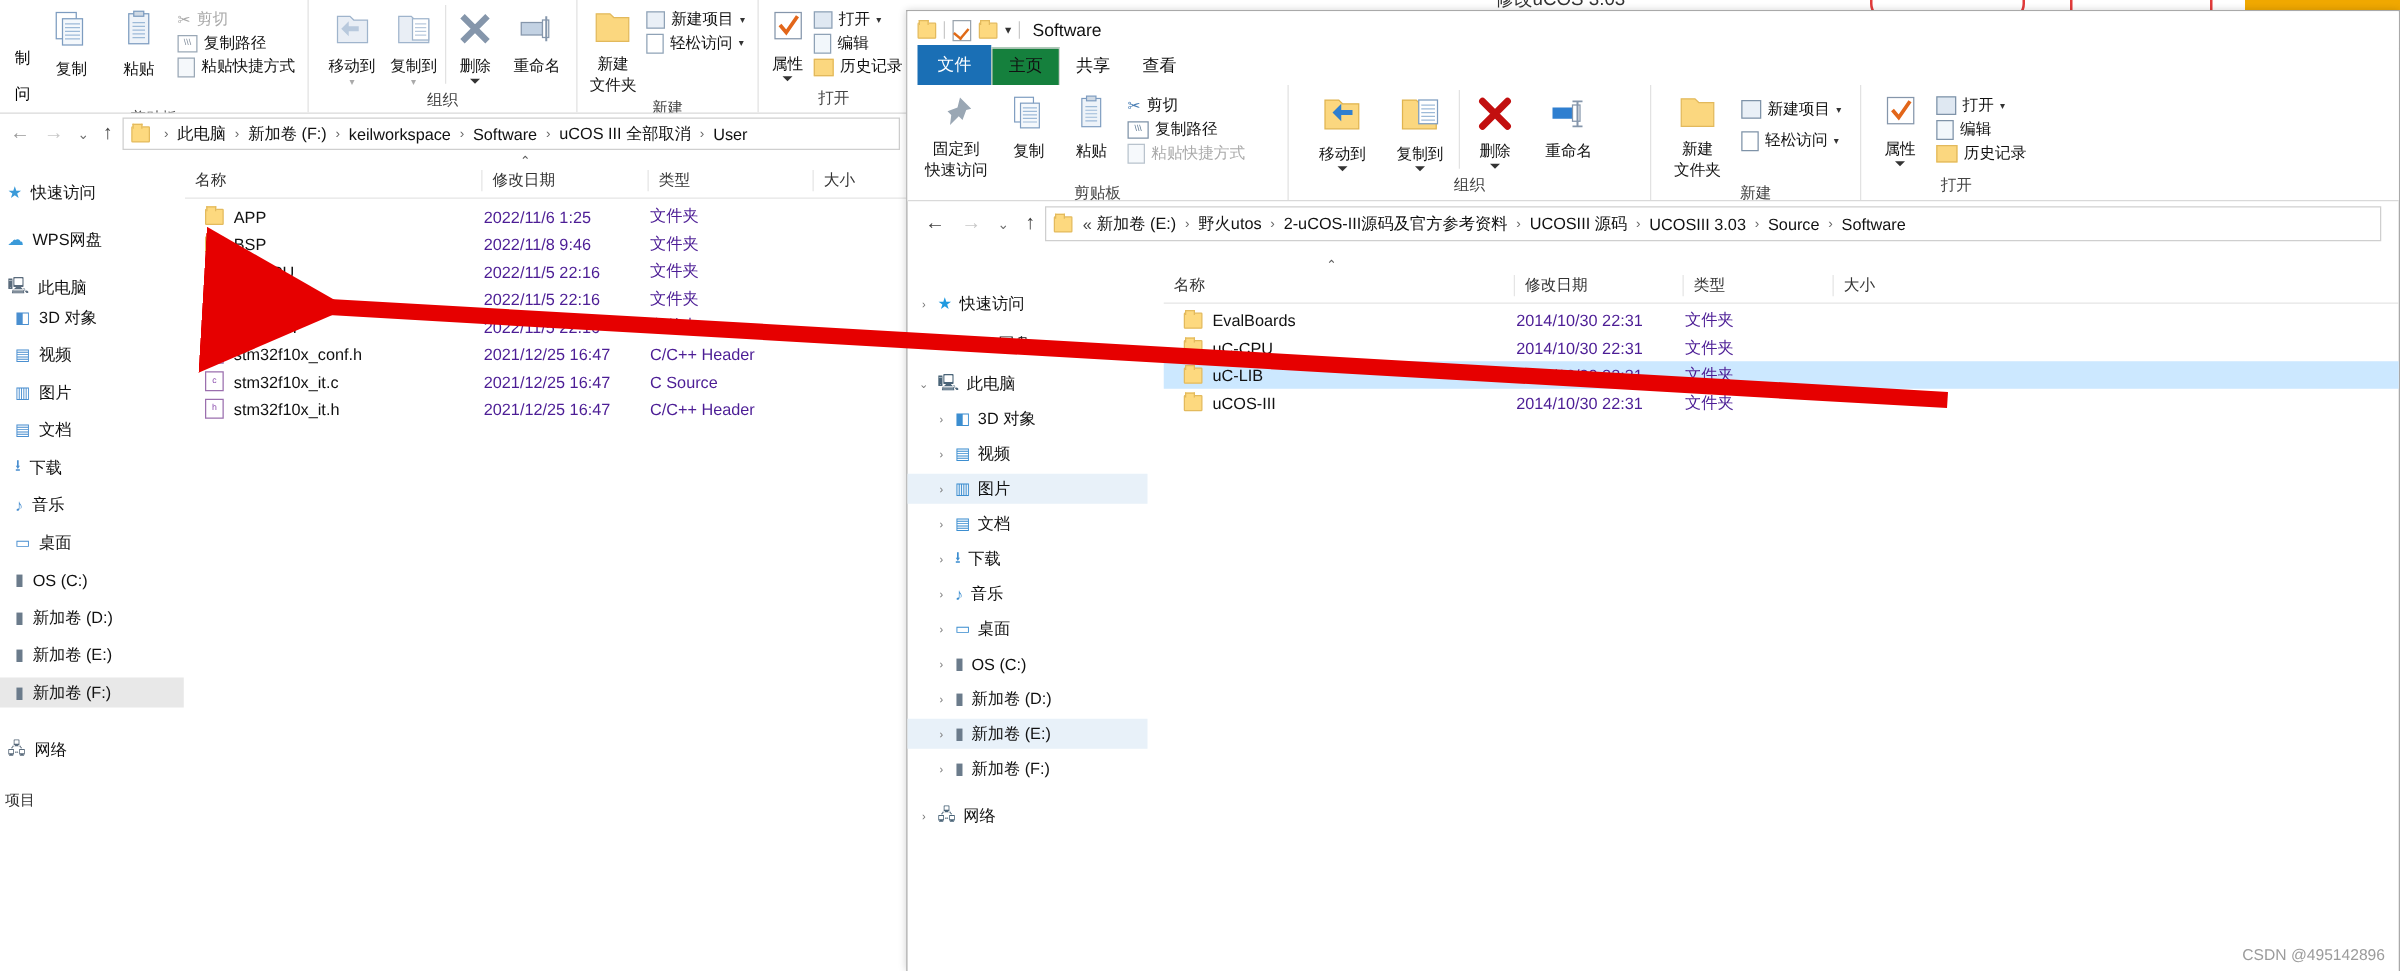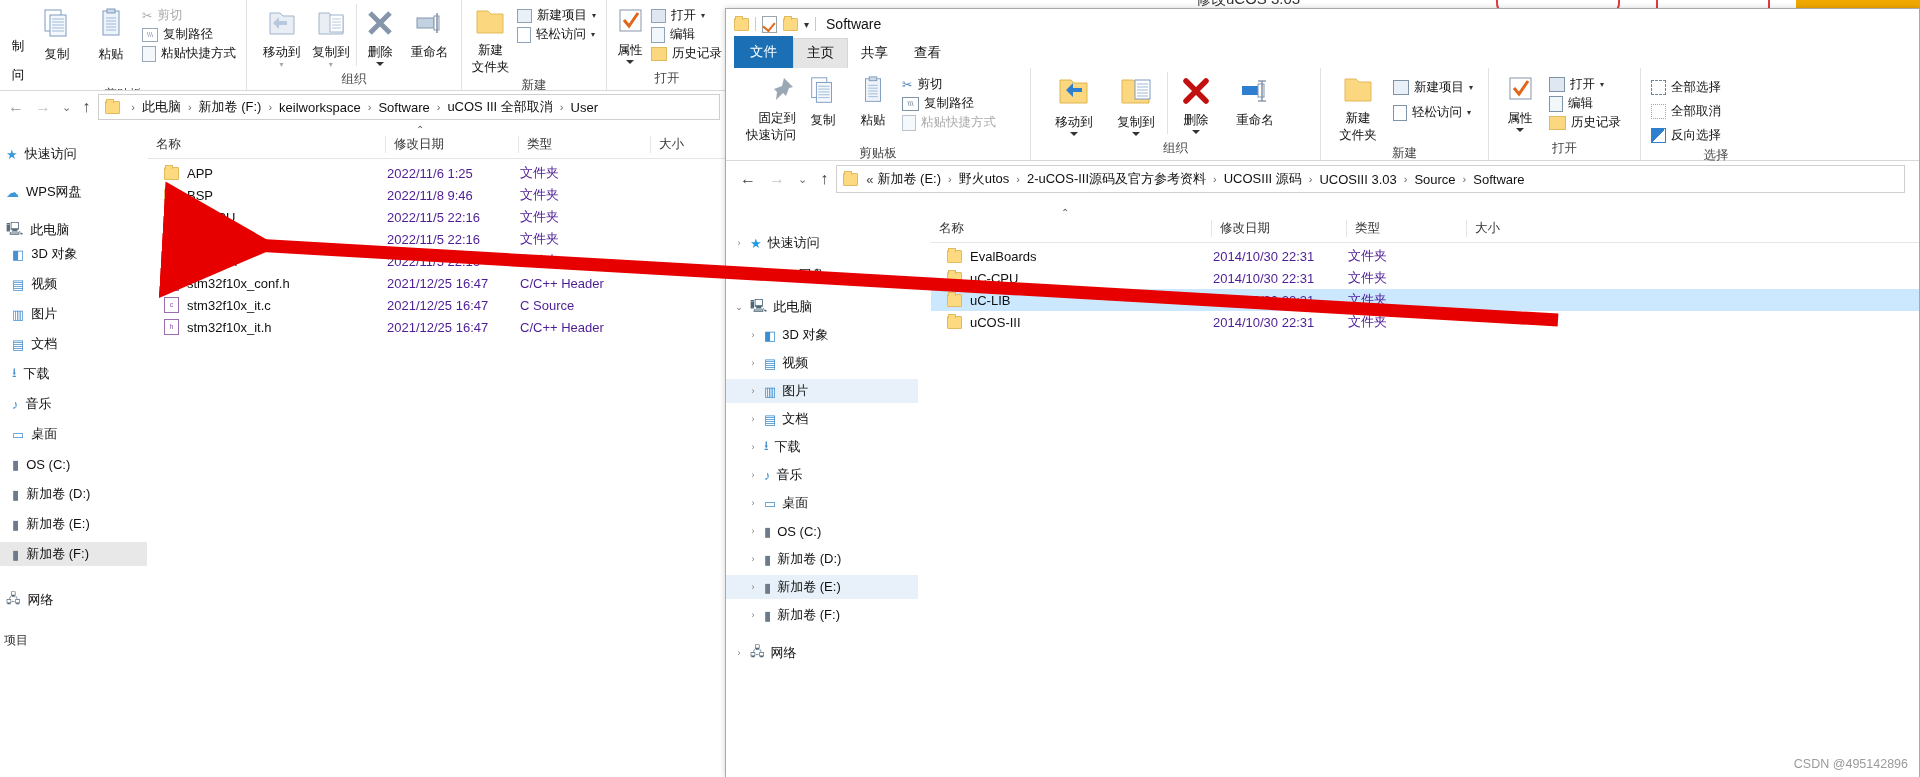--- a/index.html
+++ b/index.html
@@ -57,7 +57,7 @@
   #rTabs{height:29px;display:flex;align-items:flex-end;padding-left:8px;background:#fff;}
   .tab{font-size:13.5px;padding:5px 13px 6px;color:#111;cursor:default;}
   .tab.file{background:#1a6fb5;color:#fff;padding:7px 16px 7px;}
-  .tab.active{border:1px solid #d6d6d6;border-bottom:1px solid #fff;background:#e5e5e5;position:relative;top:1px;}
+  .tab.active{border:1px solid #d6d6d6;border-bottom:1px solid #fff;background:#15803d;position:relative;top:1px;}
 
   .qat-sep{width:1px;height:14px;background:#c9c9c9;}
   .chk{width:13px;height:15px;border:1px solid #9aa4ad;position:relative;background:#fff;}

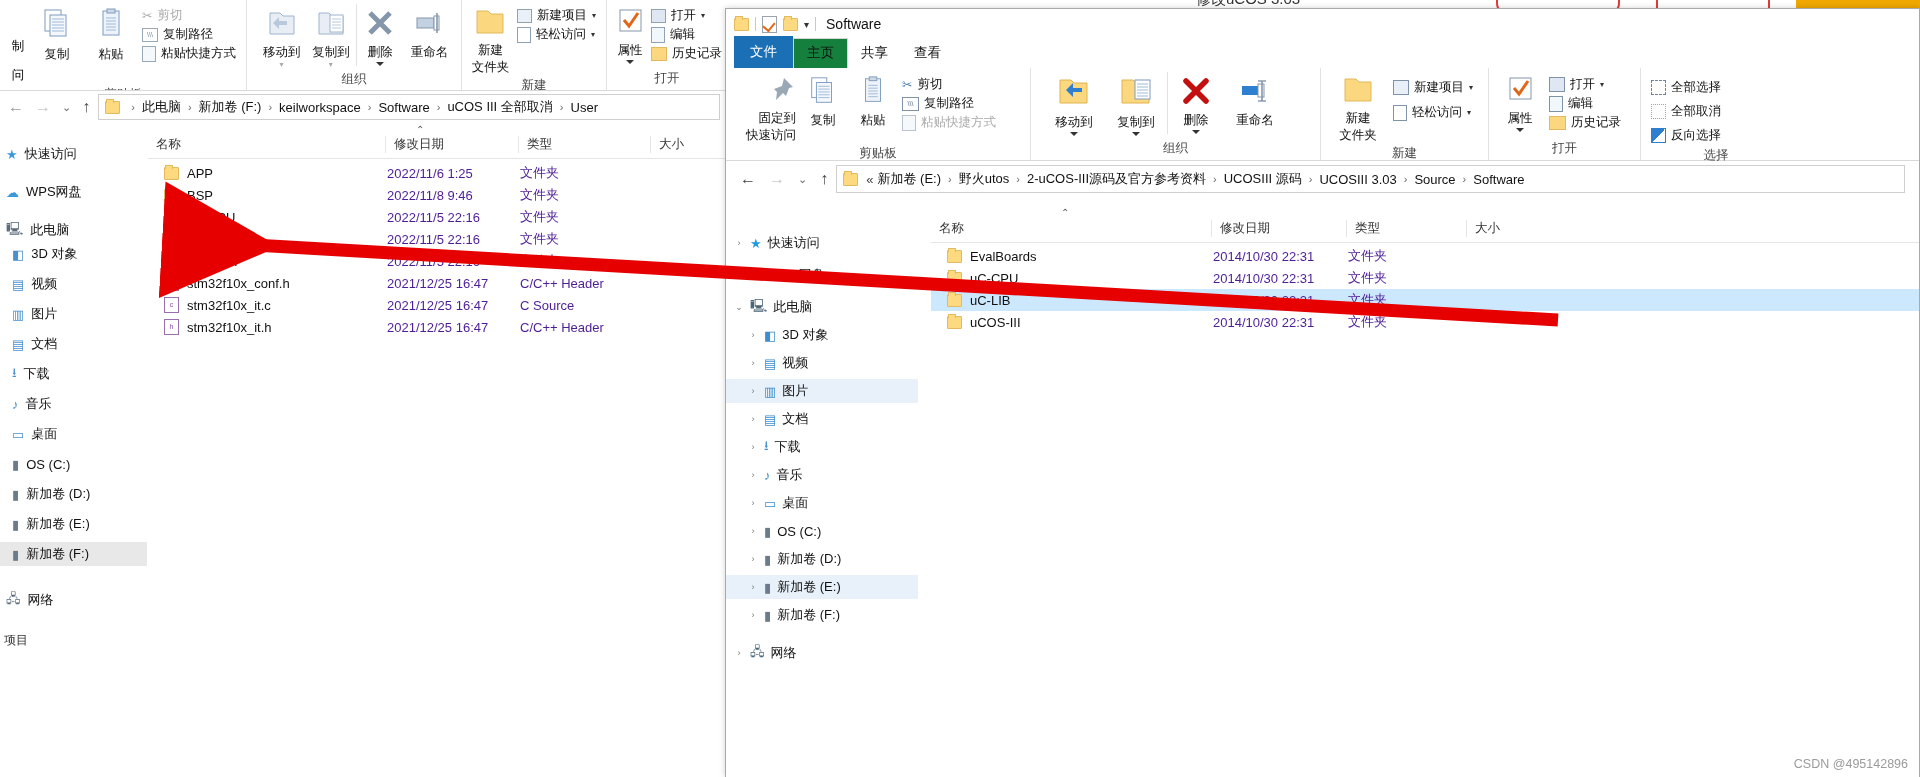--- a/index.html
+++ b/index.html
@@ -631,25 +631,6 @@
         <div class="rib-label">打开</div>
       </div>
 
-      <div class="rib-group" style="width:150px;">
-        <div class="rib-items" style="align-items:center;">
-          <div class="sm-col" style="padding-top:6px;">
-            <div class="sm-btn">
-              <span style="display:inline-block;width:13px;height:13px;border:1px dashed #6b84a0;"></span>
-              <span>全部选择</span>
-            </div>
-            <div class="sm-btn" style="margin-top:5px;">
-              <span style="display:inline-block;width:13px;height:13px;border:1px dotted #9aa8b6;"></span>
-              <span>全部取消</span>
-            </div>
-            <div class="sm-btn" style="margin-top:5px;">
-              <span style="display:inline-block;width:13px;height:13px;border:1px solid #2f7fd0;background:linear-gradient(135deg,#2f7fd0 50%,#fff 50%);"></span>
-              <span>反向选择</span>
-            </div>
-          </div>
-        </div>
-        <div class="rib-label">选择</div>
-      </div>
 
     </div>
   </div>

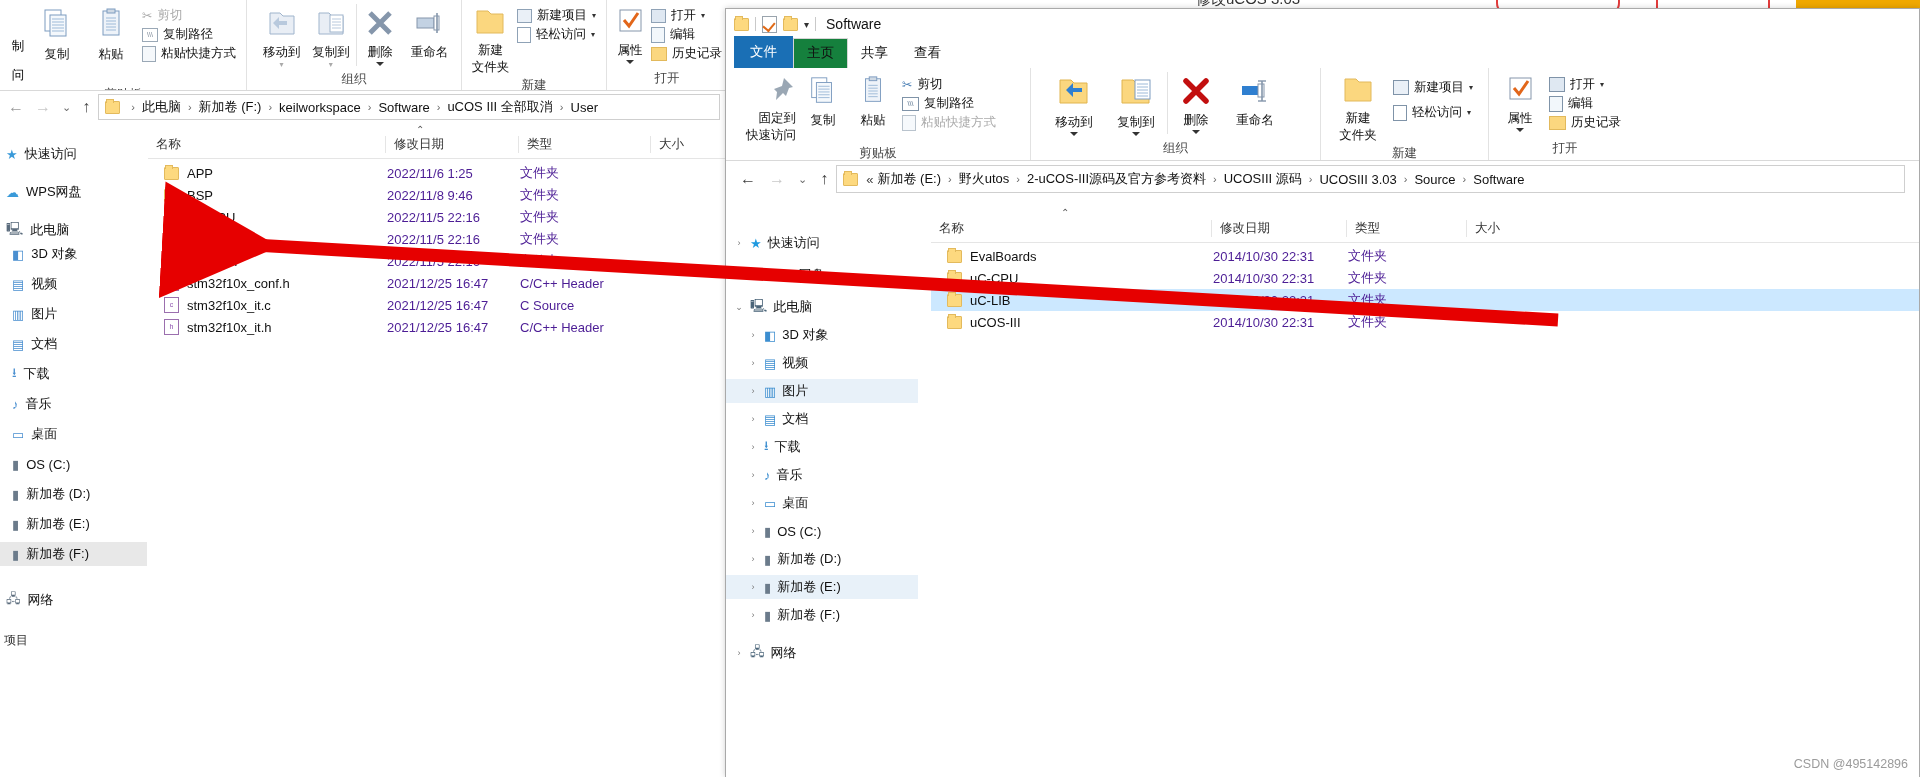--- a/index.html
+++ b/index.html
@@ -460,7 +460,7 @@
 
       <div class="rib-group" style="width:305px;">
         <div class="rib-items">
-          <div class="big-btn" style="width:62px;align-items:flex-end;">
+          <div class="big-btn" style="width:62px;">
             <span>
               <svg width="30" height="30" viewBox="0 0 30 30">
                 <path d="M18 3 l9 9 -4 1 -3 8 -3-3 -7 7 1-8 -3-3 8-3 1-4z" fill="#9aa7b4"></path>

